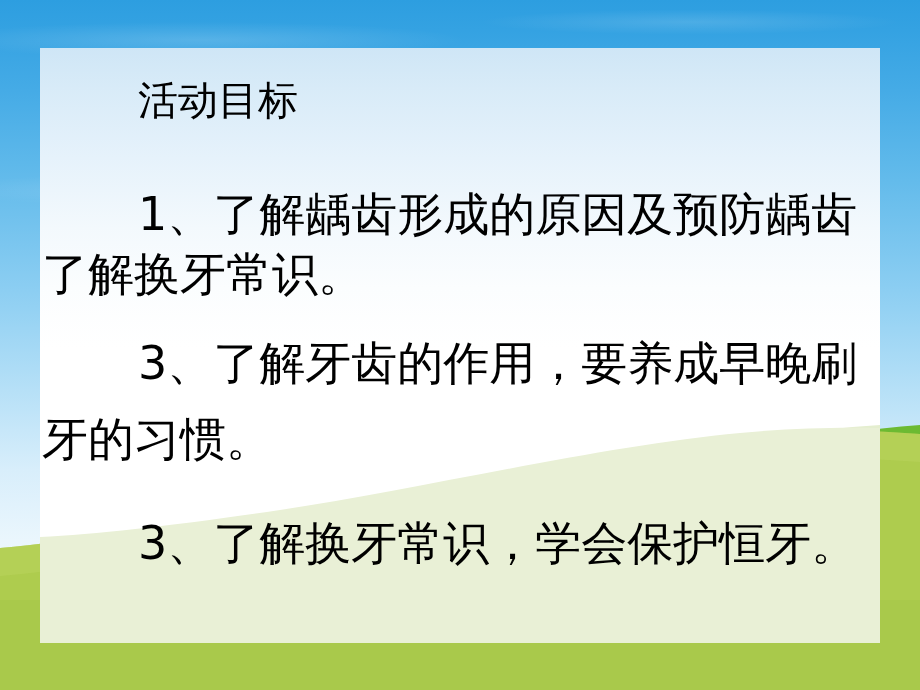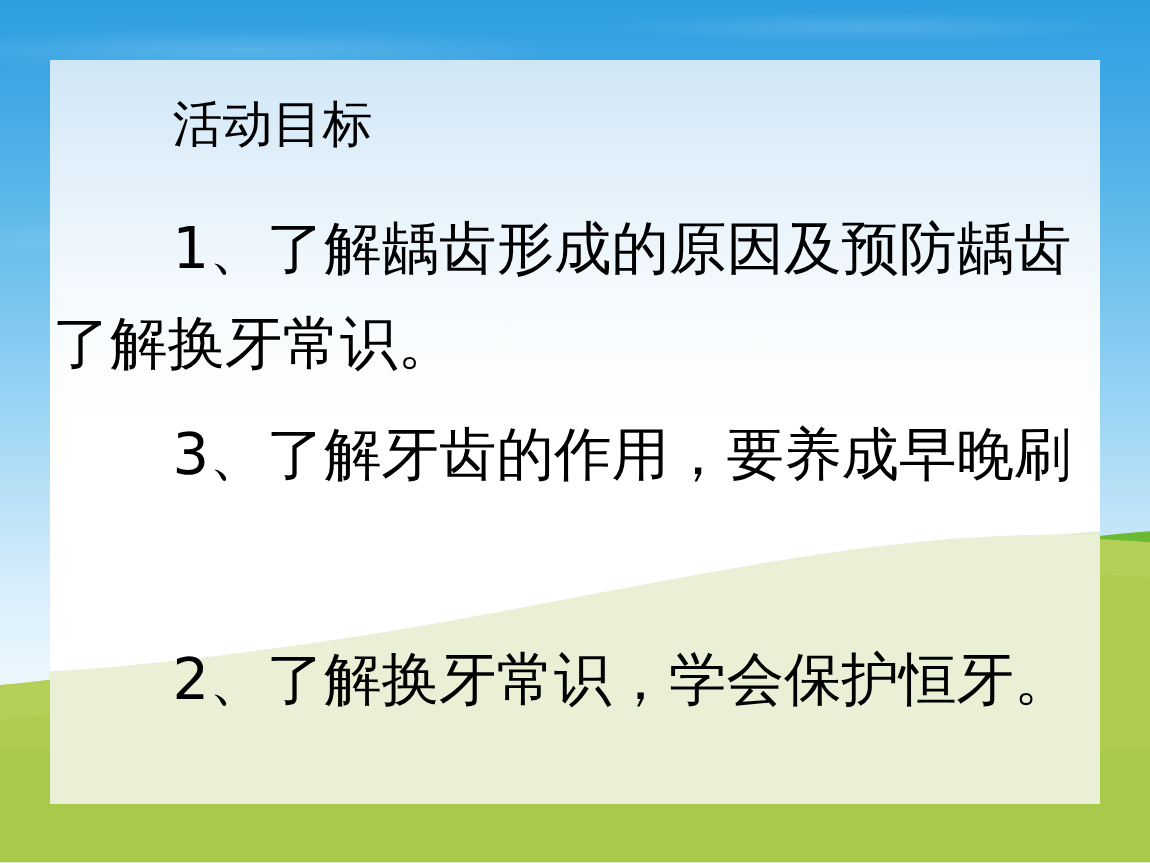--- a/index.html
+++ b/index.html
@@ -105,7 +105,7 @@
     font-size: 46px;
     line-height: 60px;
   }
-  .l1 { left: 98px;  top: 120px; }
+  .l1 { left: 98px;  top: 136px; }
   .l2 { left: 2px;   top: 196px; }
   .l3 { left: 98px;  top: 285px; }
   .l4 { left: 2px;   top: 361px; }

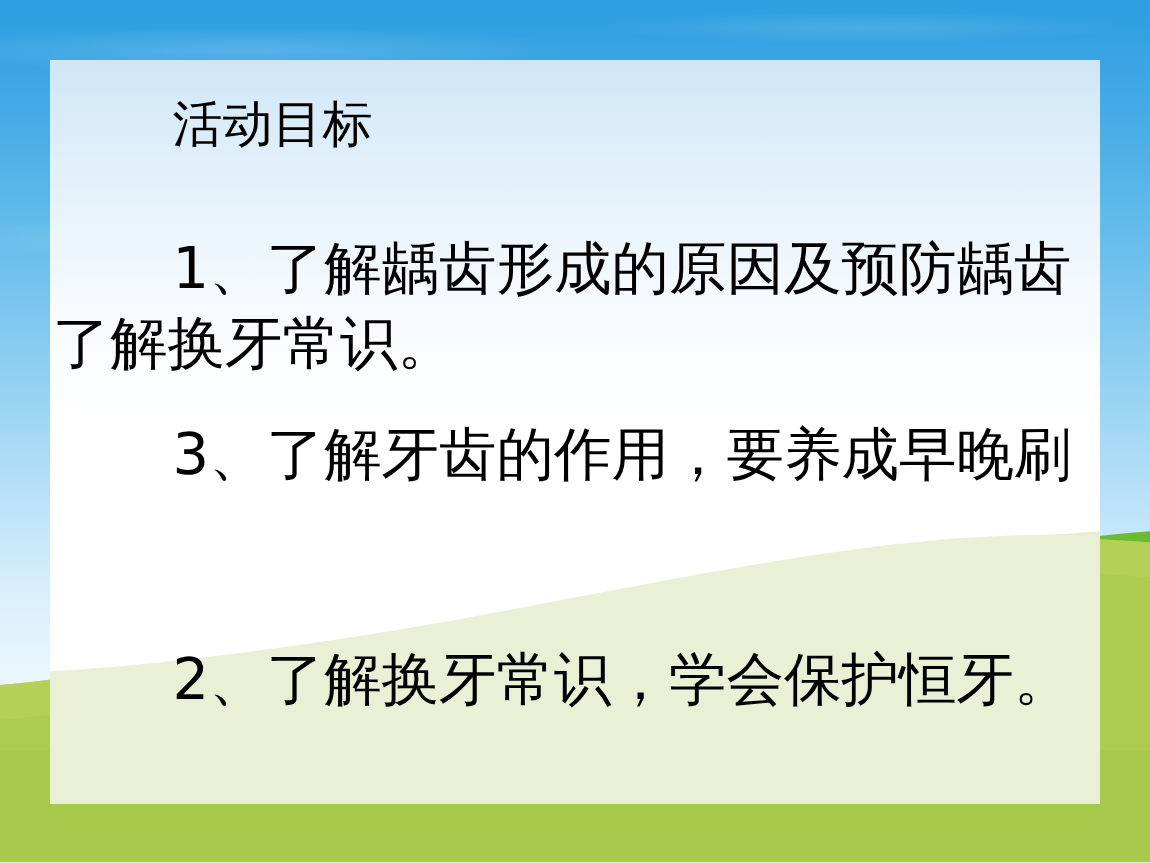--- a/index.html
+++ b/index.html
@@ -146,6 +146,7 @@
 
       <div class="line body-line l3">3、了解牙齿的作用，要养成早晚刷</div>
 
+      <div class="line body-line l4">牙的习惯。</div>
 
       <div class="line body-line l5">2、了解换牙常识，学会保护恒牙。</div>
     </div>

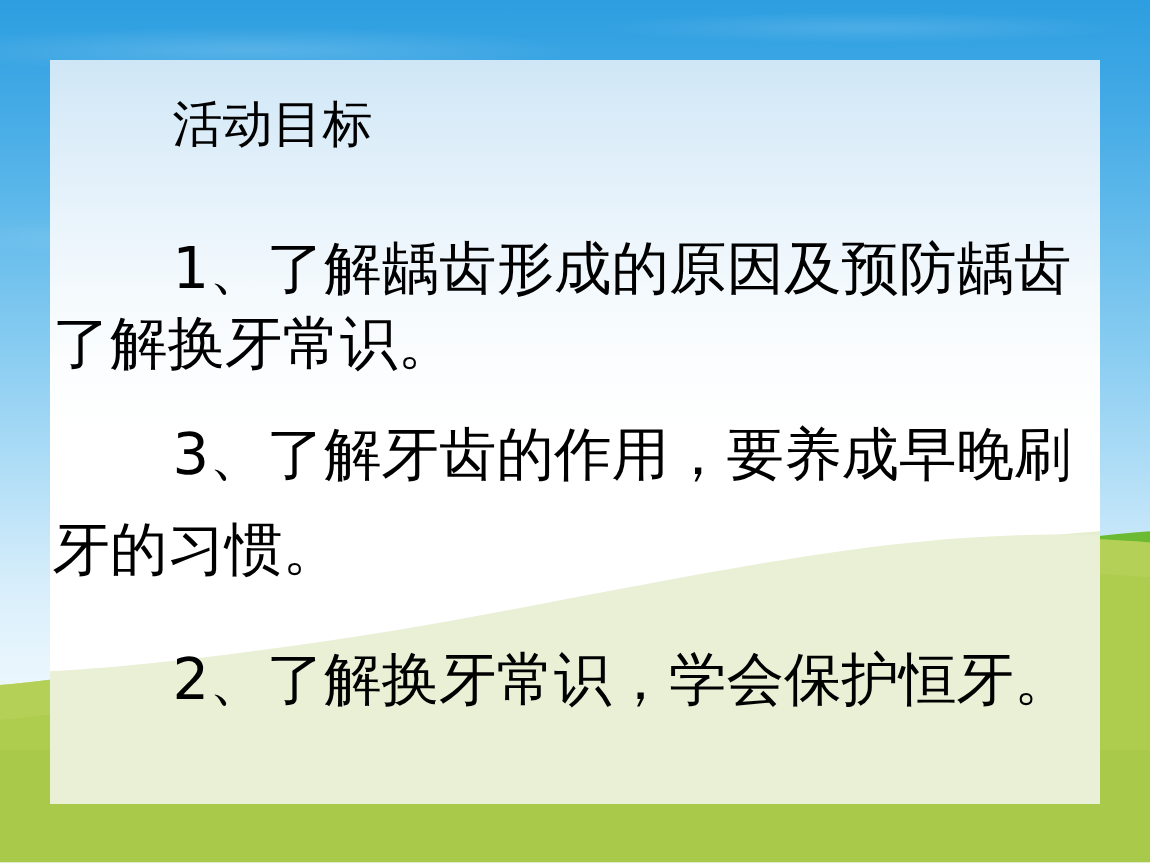--- a/index.html
+++ b/index.html
@@ -148,7 +148,7 @@
 
       <div class="line body-line l4">牙的习惯。</div>
 
-      <div class="line body-line l5">2、了解换牙常识，学会保护恒牙。</div>
+      <div class="line body-line l5">3、了解换牙常识，学会保护恒牙。</div>
     </div>
   </div>
 

